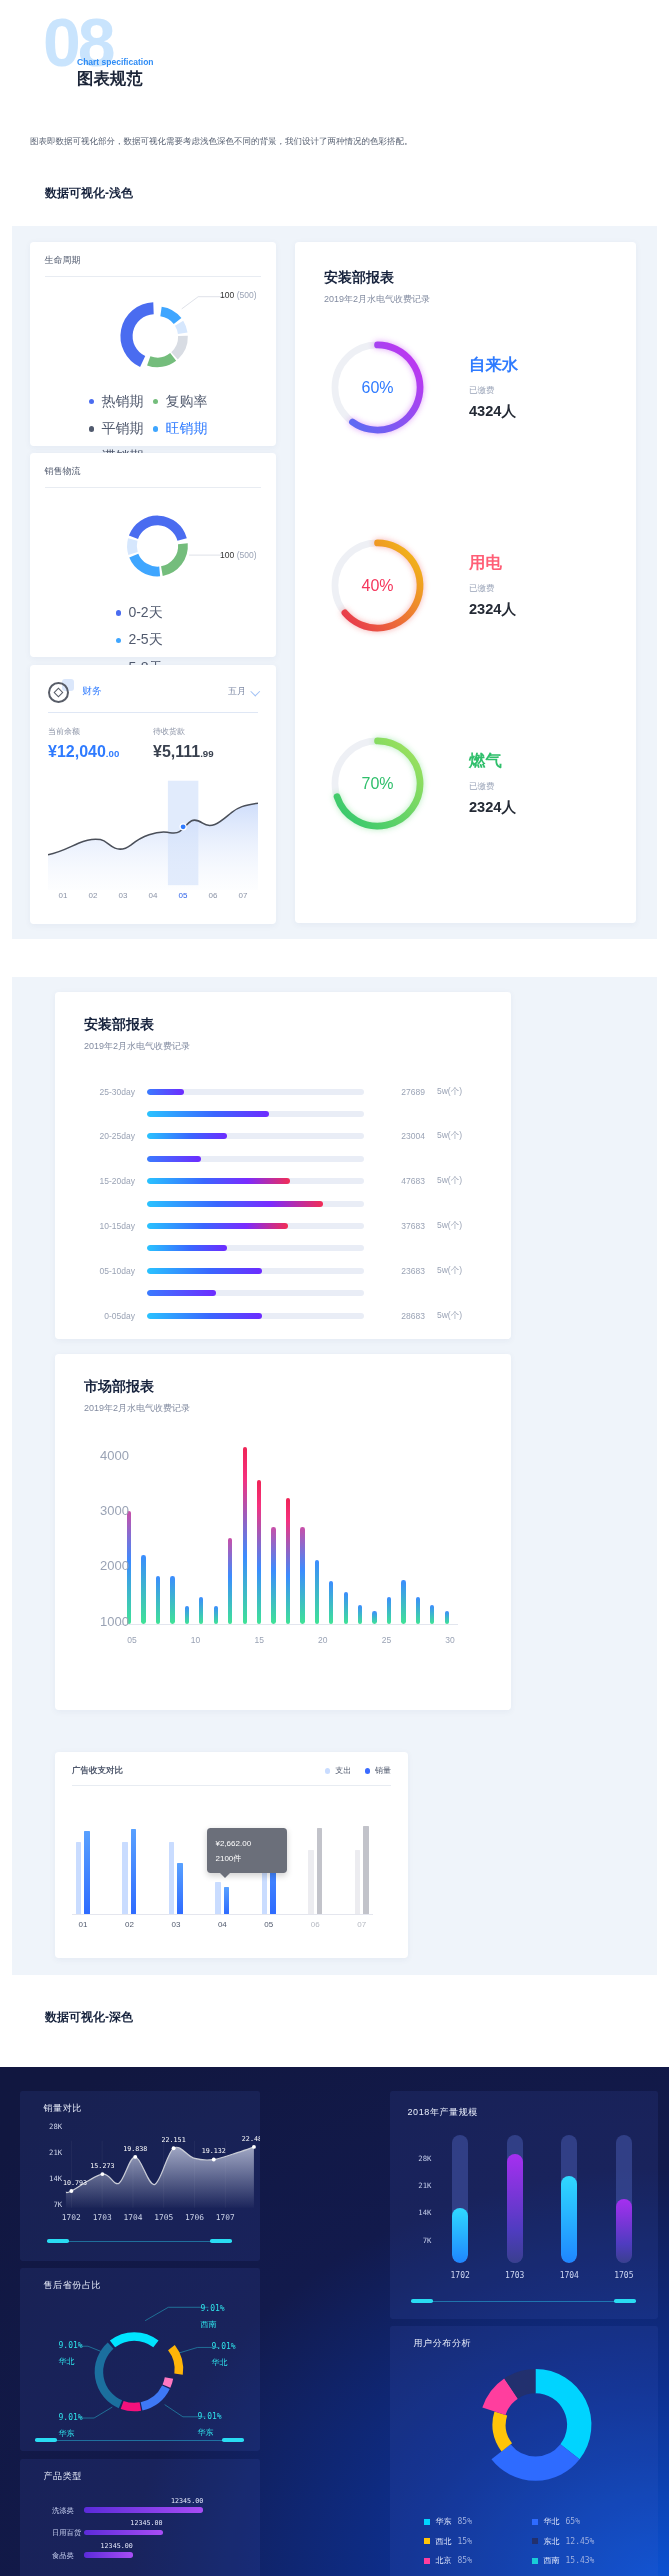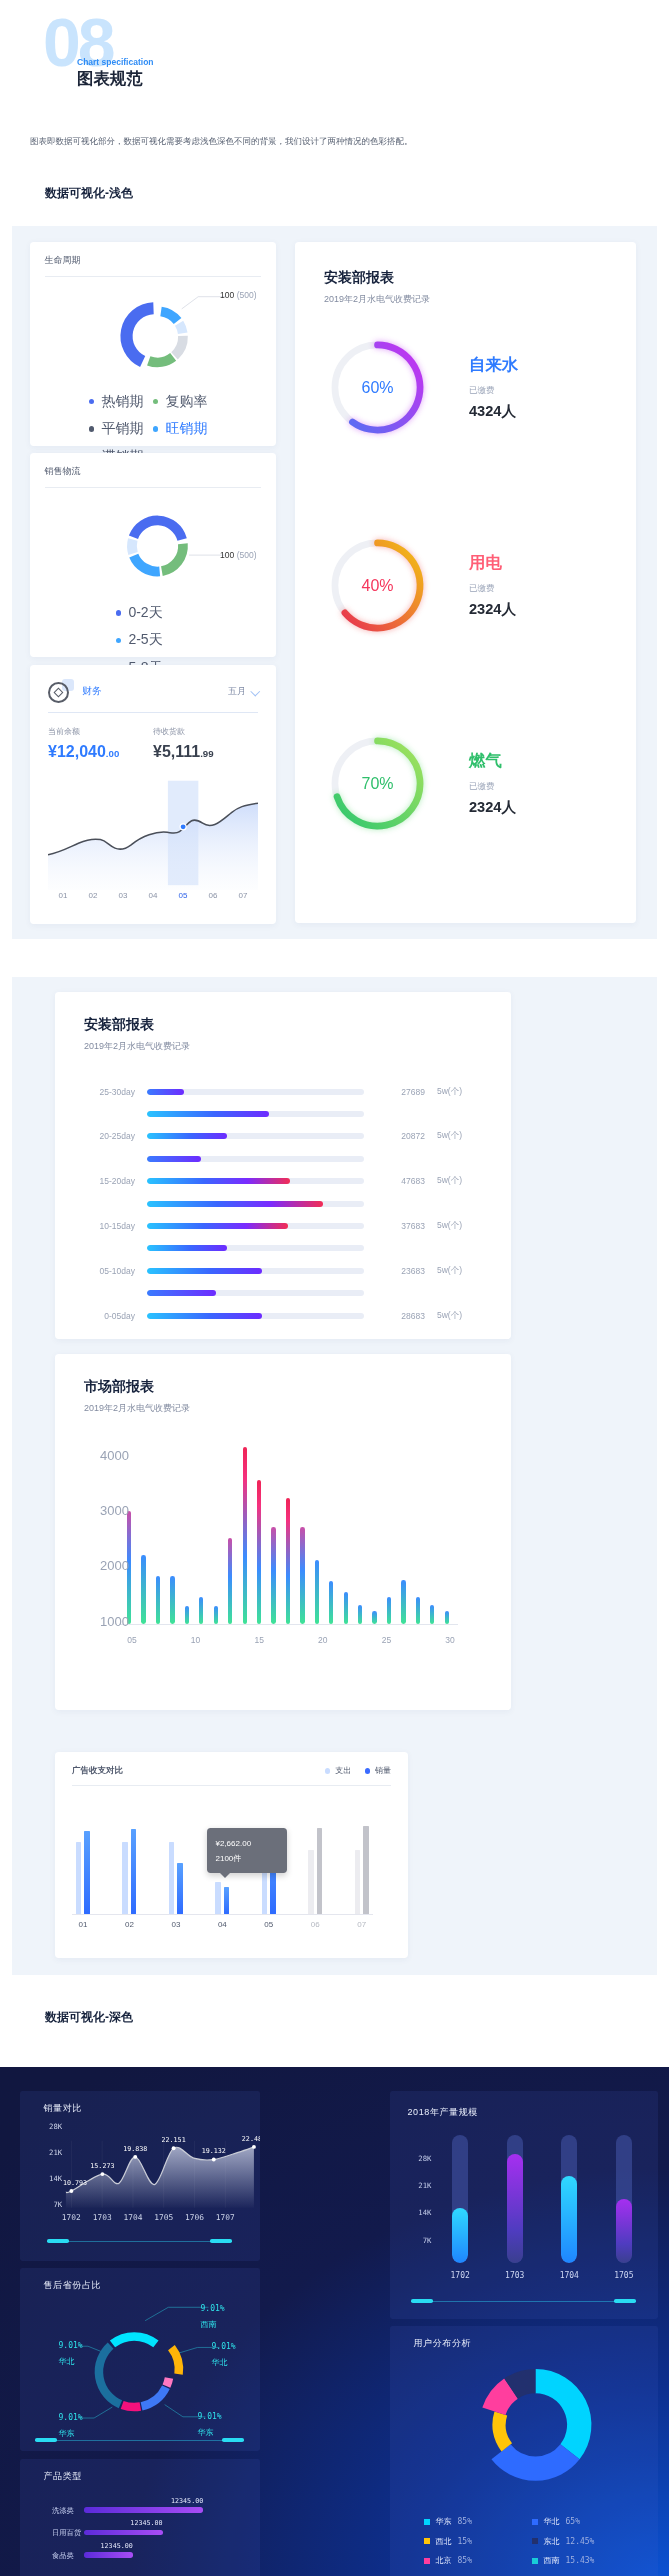--- a/index.html
+++ b/index.html
@@ -377,7 +377,7 @@
         <div class="hb-track">
           <div class="hb-fill hb-normal" style="width: 37%;"></div>
         </div>
-        <div class="hb-val">20872</div>
+        <div class="hb-val">23004</div>
         <div class="hb-unit">5w(个)</div>
         <div class="hb-lab"></div>
         <div class="hb-track">

